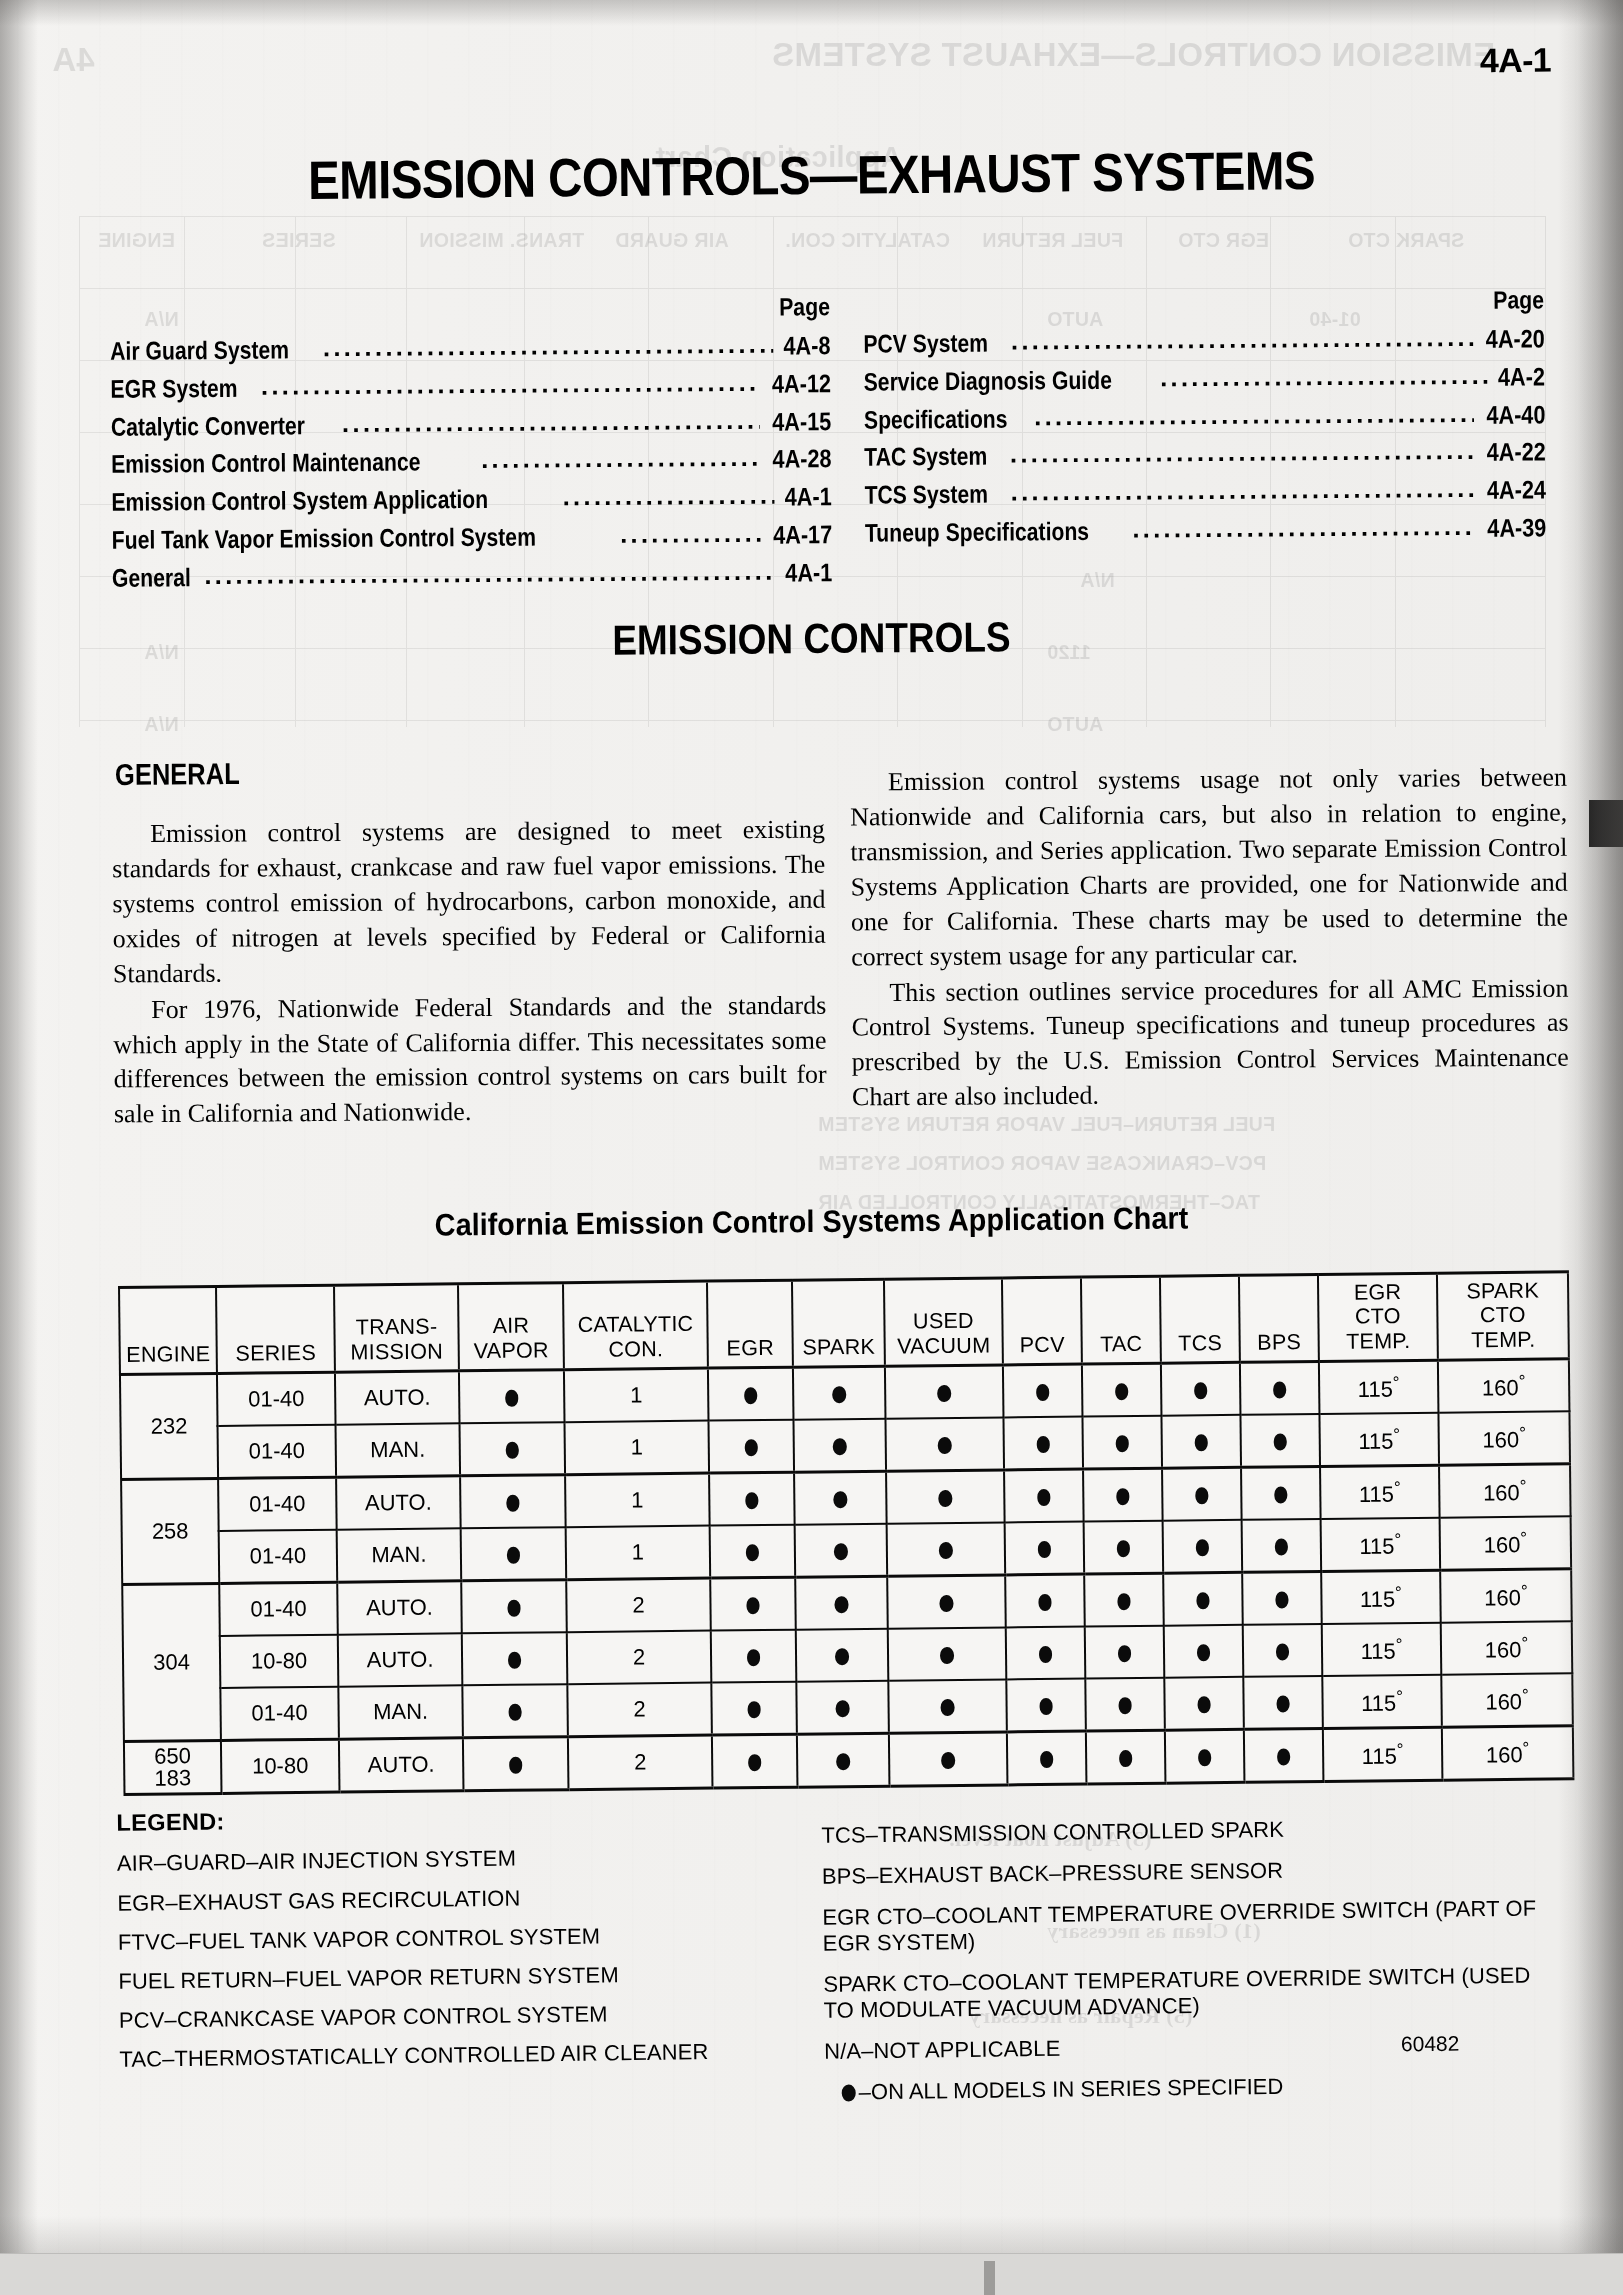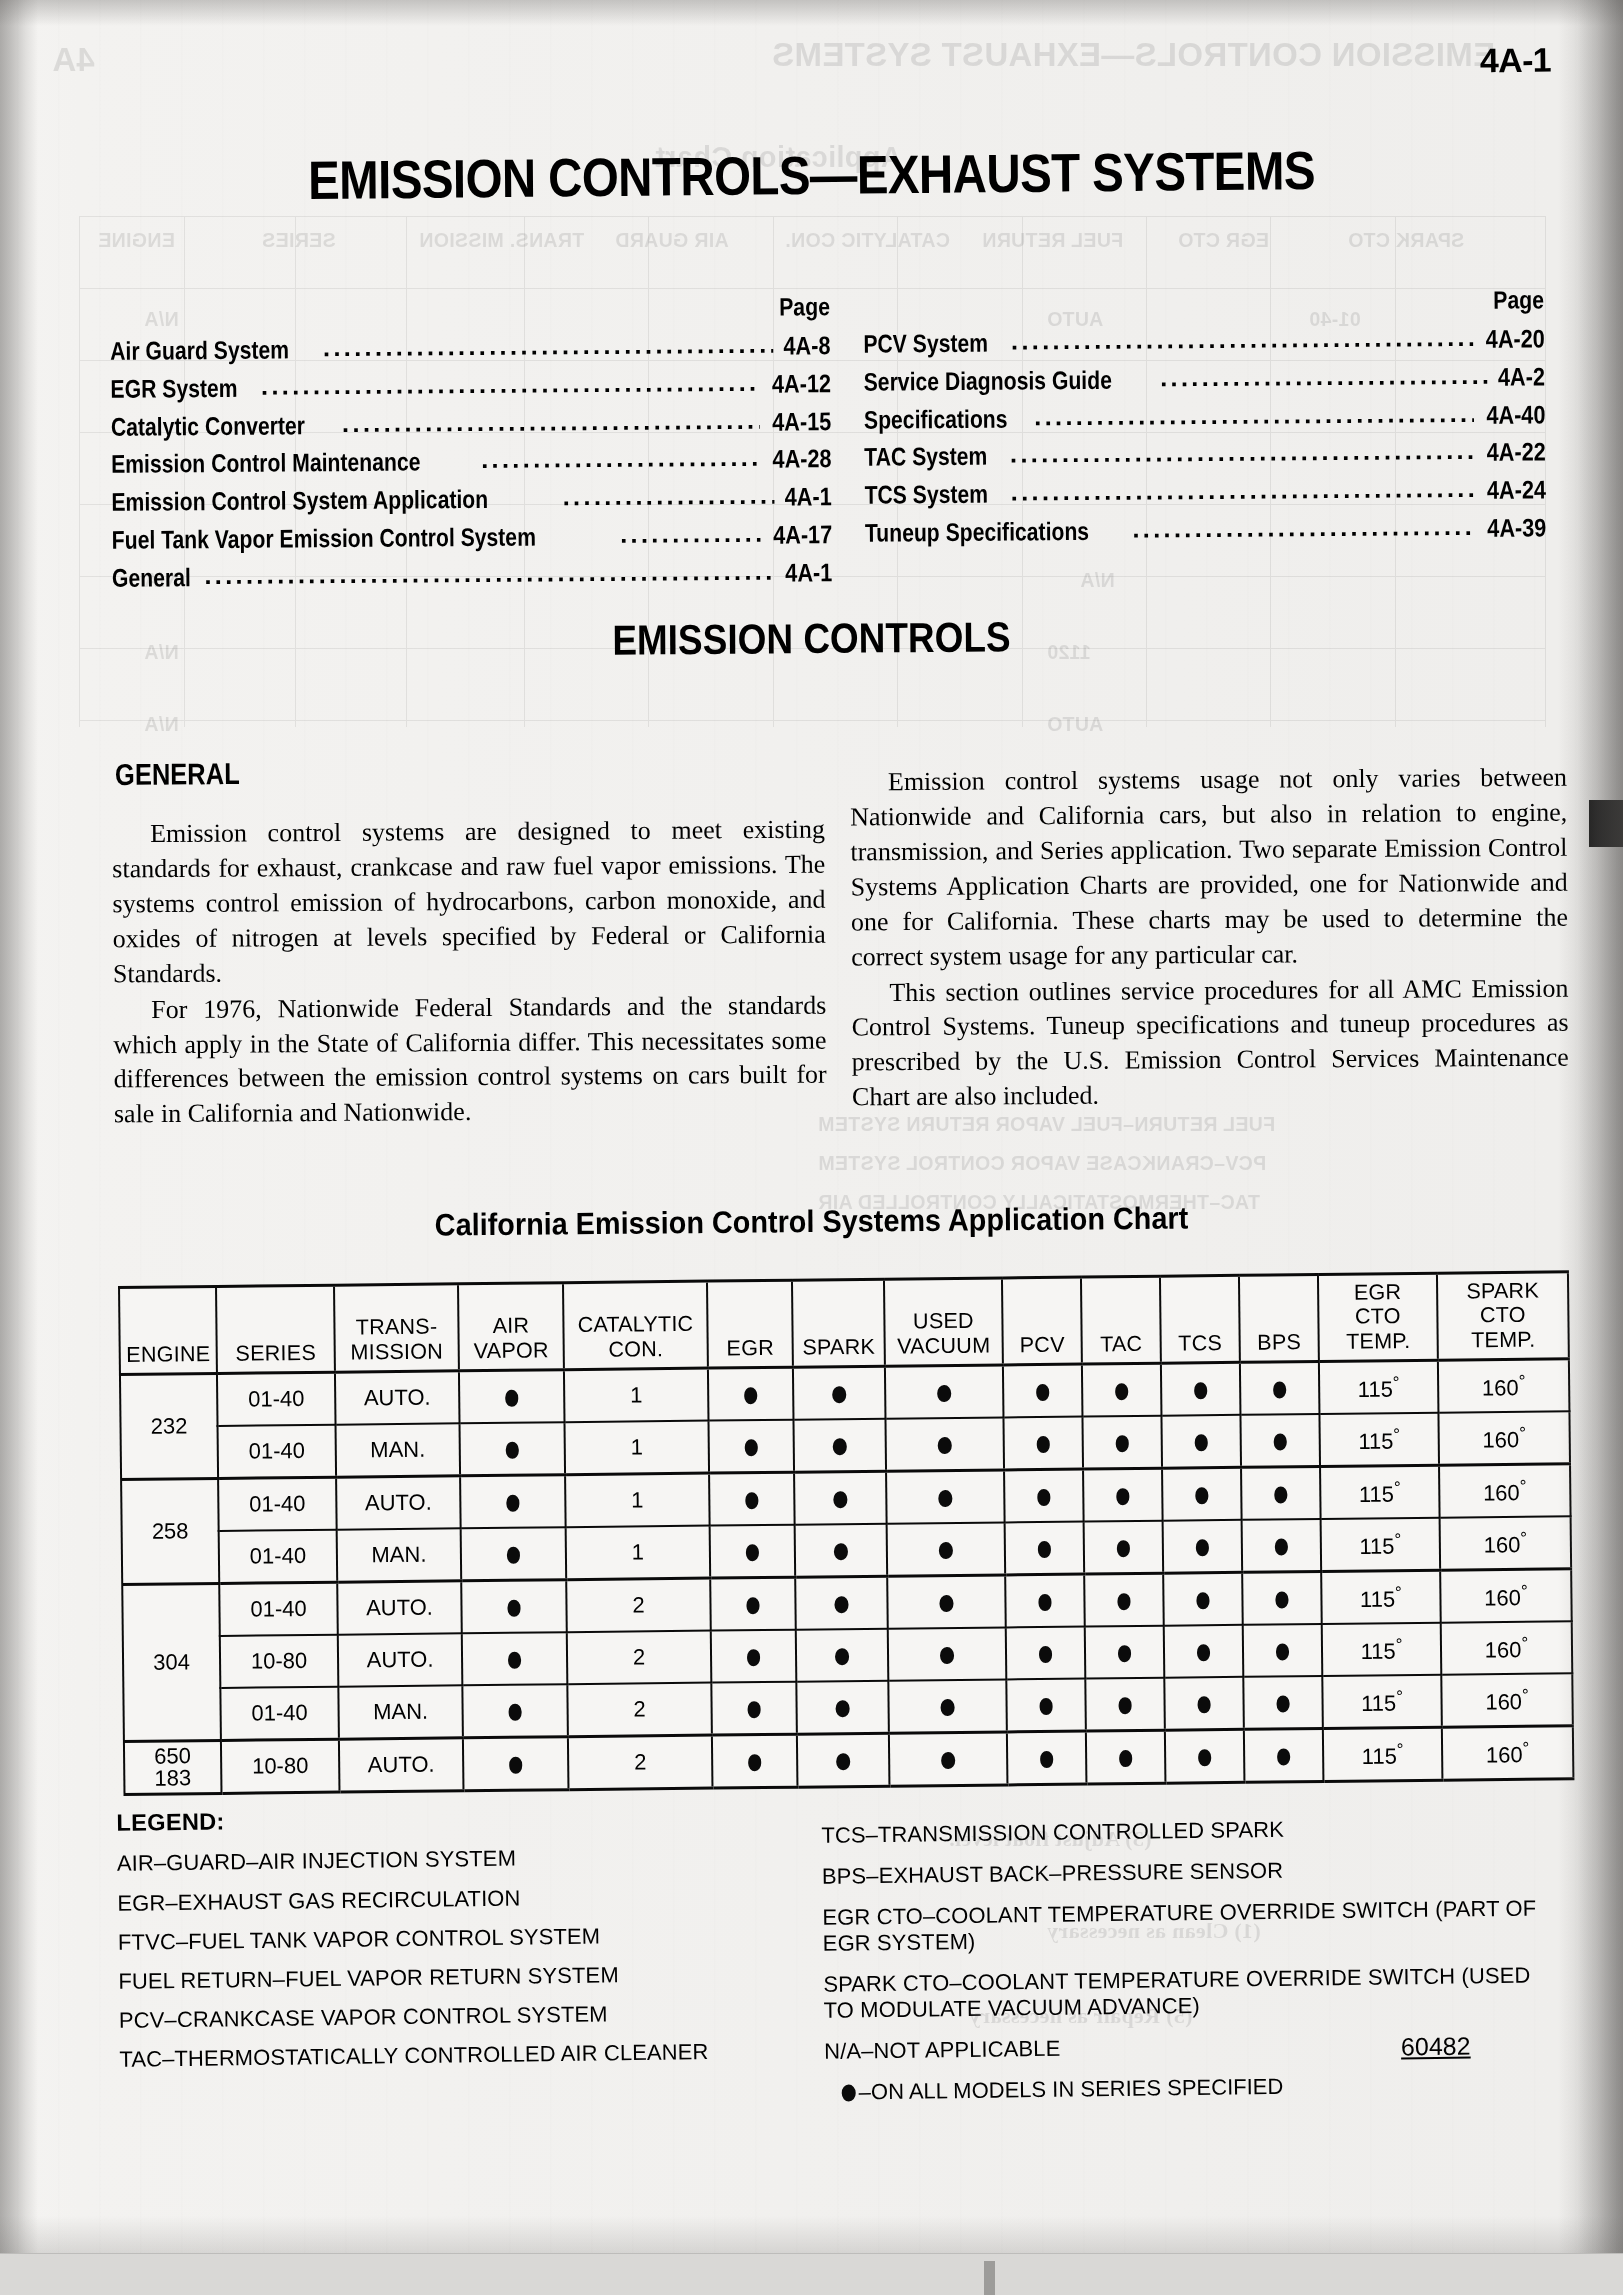--- a/index.html
+++ b/index.html
@@ -295,10 +295,9 @@
   .ref-num {
     position: absolute;
     left: 1401px; top: 2032px;
-    font-size: 25px;
+    font-size: 21px;
     font-family: "Liberation Sans", sans-serif;
     transform: rotate(-0.7deg);
-    text-decoration: underline;
   }
 </style>
 </head>

